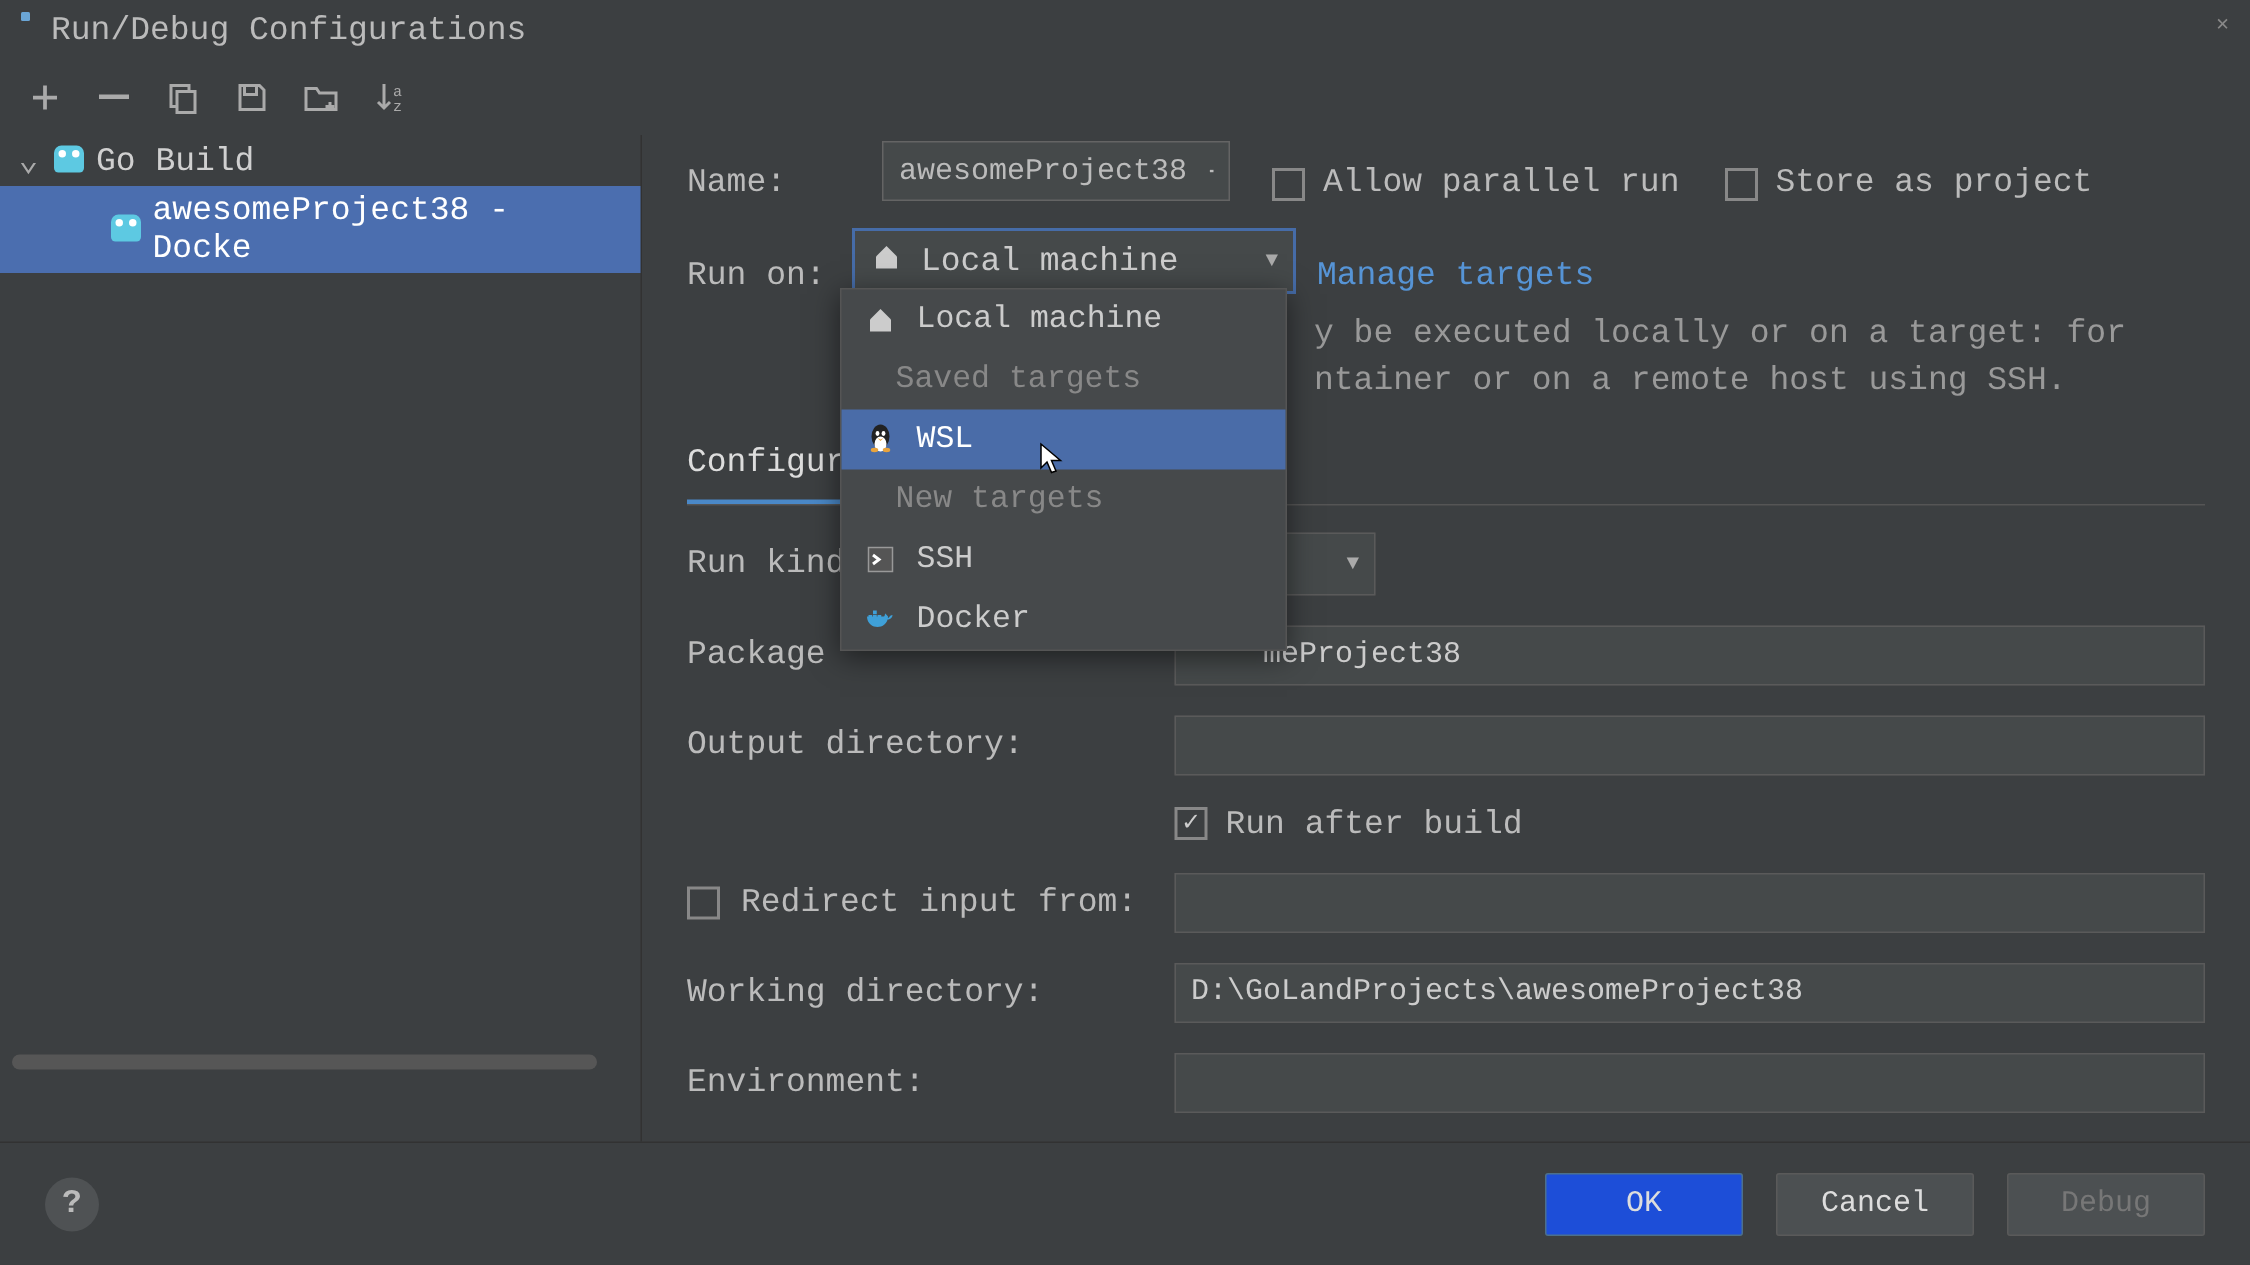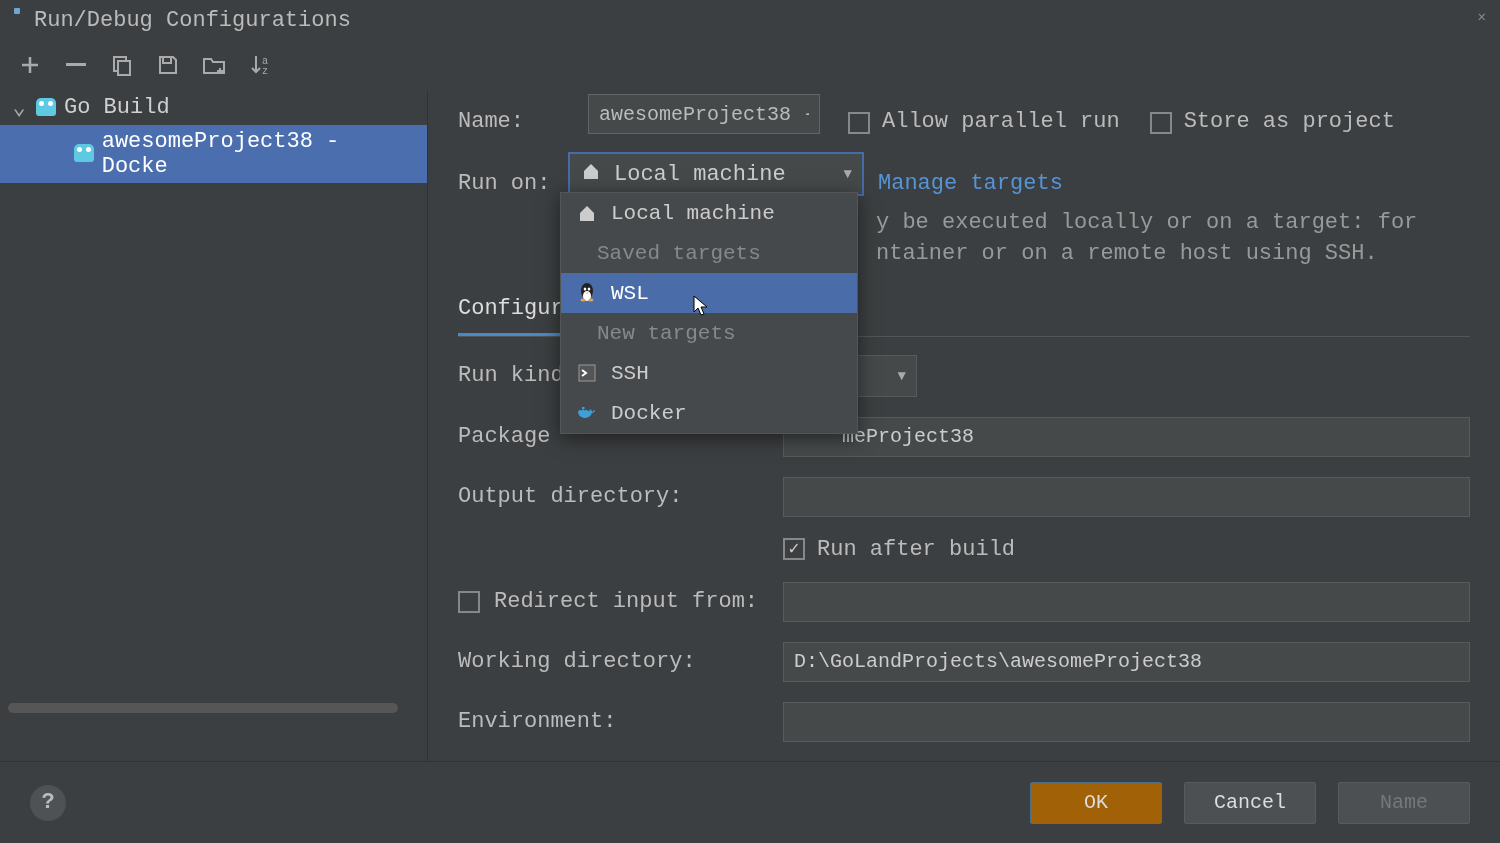--- a/index.html
+++ b/index.html
@@ -91,7 +91,7 @@
 .help-btn { width:36px; height:36px; border-radius:50%; background:#4f5254; color:#bbb; display:flex; align-items:center; justify-content:center; font-size:22px; font-weight:bold; cursor:pointer;}
 .btn-group { margin-left:auto; display:flex; gap:22px;}
 .btn { width:132px; height:42px; display:flex; align-items:center; justify-content:center; font-size:20px; border:1px solid #5a5a5a; background:#4c5052; color:#ddd; cursor:pointer; border-radius:2px;}
-.btn.primary { background:#a16207; border-color:#4c708c;}
+.btn.primary { background:#1d4ed8; border-color:#4c708c;}
 .btn.disabled { color:#777; }
 
 

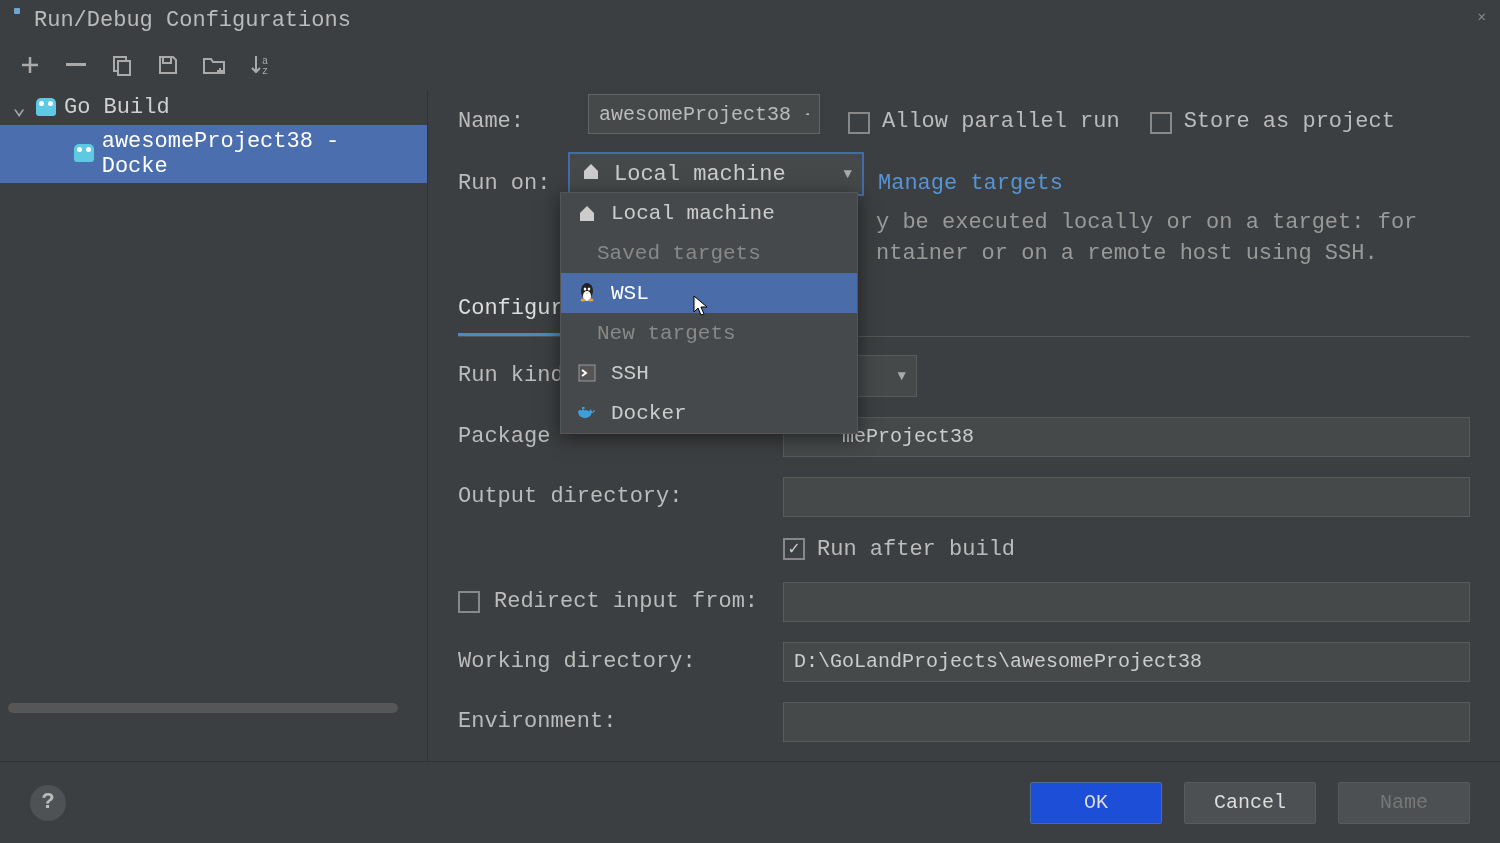--- a/index.html
+++ b/index.html
@@ -302,7 +302,7 @@
   <div class="btn-group">
     <div class="btn primary">OK</div>
     <div class="btn">Cancel</div>
-    <div class="btn disabled">Name</div>
+    <div class="btn disabled">Debug</div>
   </div>
 </div>
 

